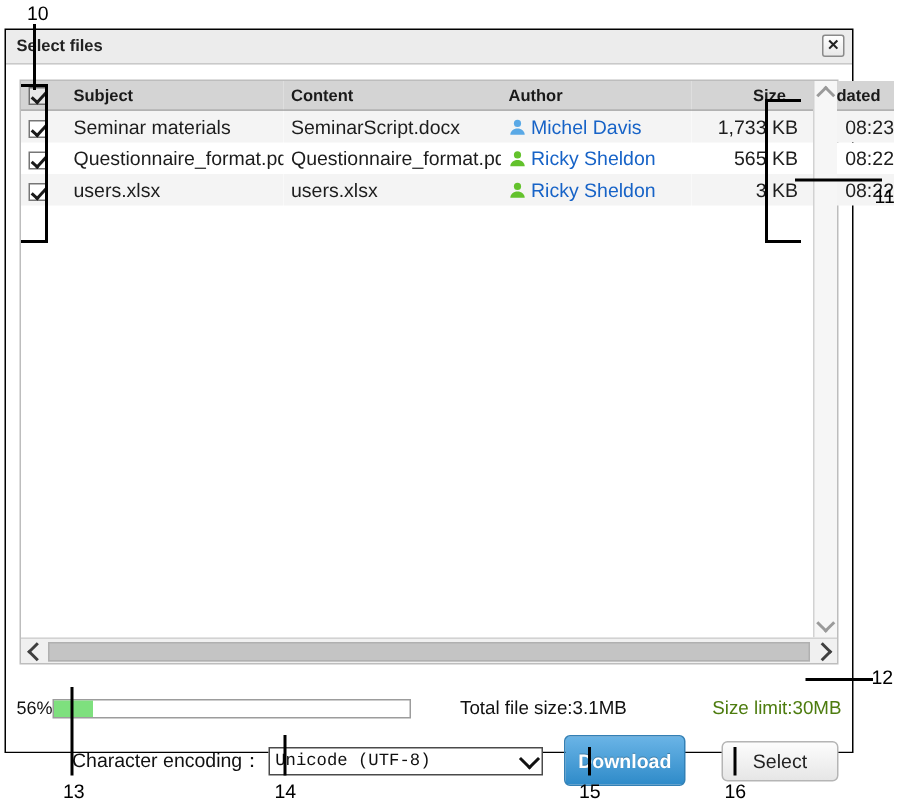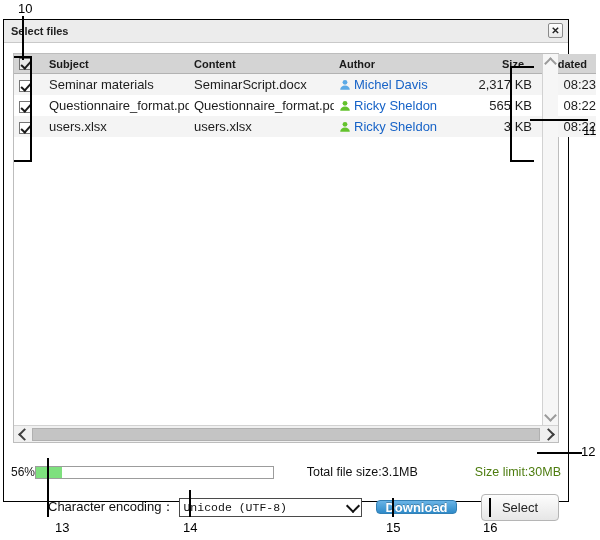--- a/index.html
+++ b/index.html
@@ -228,7 +228,7 @@
                     <span class="author-link">Michel Davis</span>
                   </span>
                 </td>
-                <td class="c-size">2,317 KB</td>
+                <td class="c-size">1,733 KB</td>
                 <td class="c-upd">08:23</td>
               </tr>
 

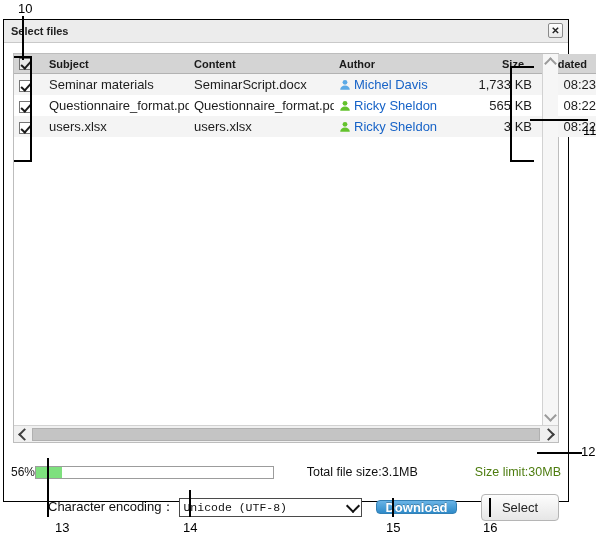--- a/index.html
+++ b/index.html
@@ -165,7 +165,7 @@
   .enc-chev{width:8px;height:8px;border:solid #111;border-width:0 2px 2px 0;transform:rotate(45deg);margin-bottom:3px;}
 
   .btn-download{
-    margin-left:14px;width:85px;height:14px;border-radius:4px;
+    margin-left:14px;width:85px;height:34px;border-radius:4px;
     border:1px solid #3380b5;
     background:linear-gradient(#6ab4e6,#2f8bc9);
     color:#fff;font-size:13px;font-weight:bold;

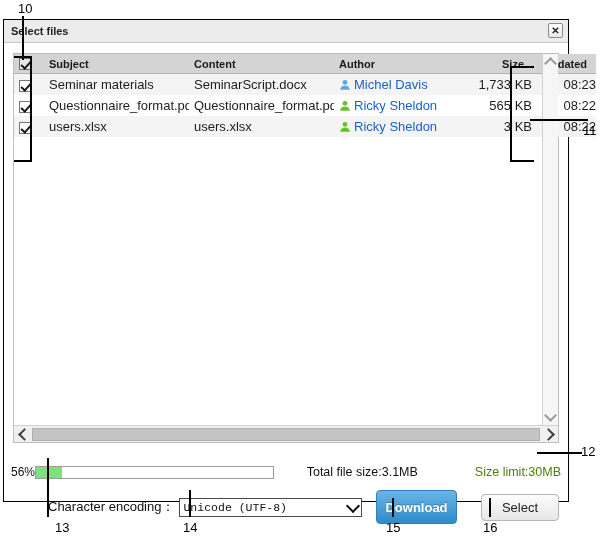--- a/index.html
+++ b/index.html
@@ -331,7 +331,7 @@
   <div class="callout-num" style="left:581px;top:445px;">12</div>
 
   <div class="cline v" style="left:47px;top:458px;height:59px;"></div>
-  <div class="callout-num" style="left:42px;top:521px;margin-left:13px;">13</div>
+  <div class="callout-num" style="left:42px;top:521px;">13</div>
 
   <div class="cline v" style="left:189px;top:490px;height:27px;"></div>
   <div class="callout-num" style="left:183px;top:521px;">14</div>

